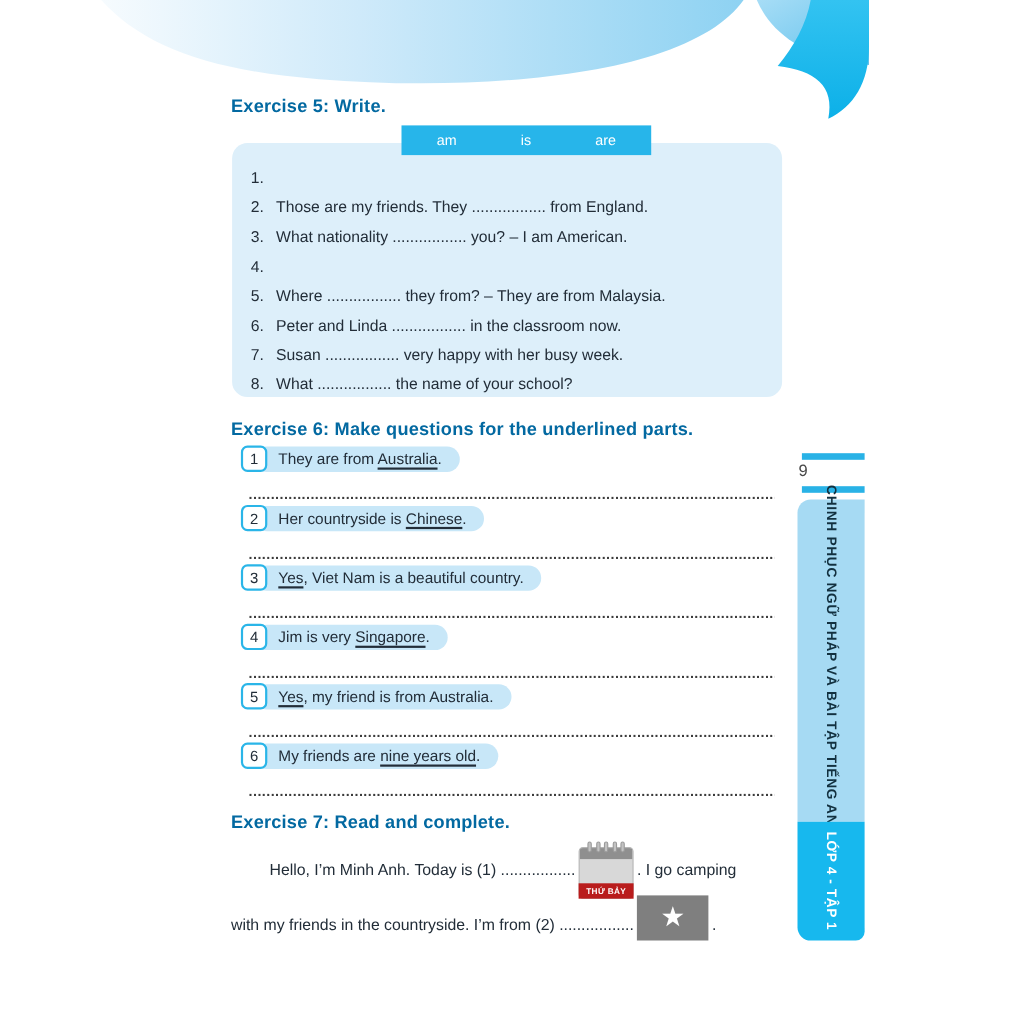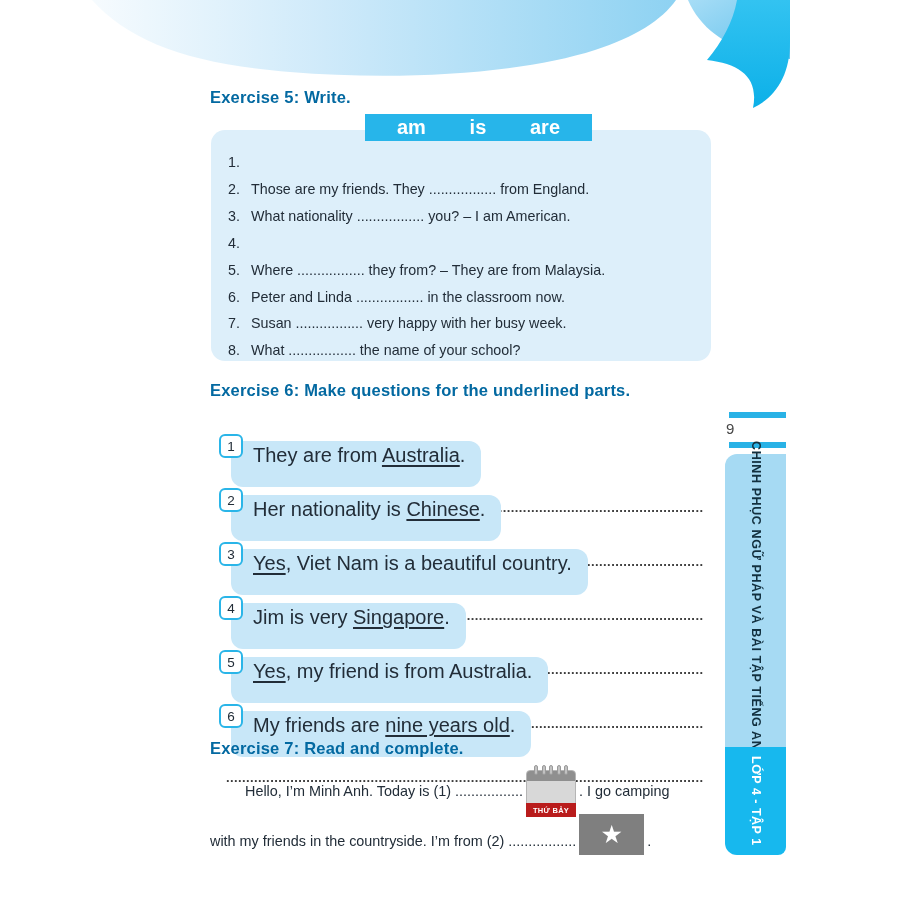--- a/index.html
+++ b/index.html
@@ -17,7 +17,7 @@
   
   #word-bank{
     position:absolute;left:365px;top:114px;width:227px;height:27px;box-sizing:border-box;
-    background:#27b5ea;color:#fff;font-weight:bold;font-size:20px;z-index:3;
+    background:#27b5ea;color:#fff;font-weight:normal;font-size:13px;z-index:3;
     display:flex;align-items:center;justify-content:space-between;padding:0 32px;
   }
   #ex5-box{

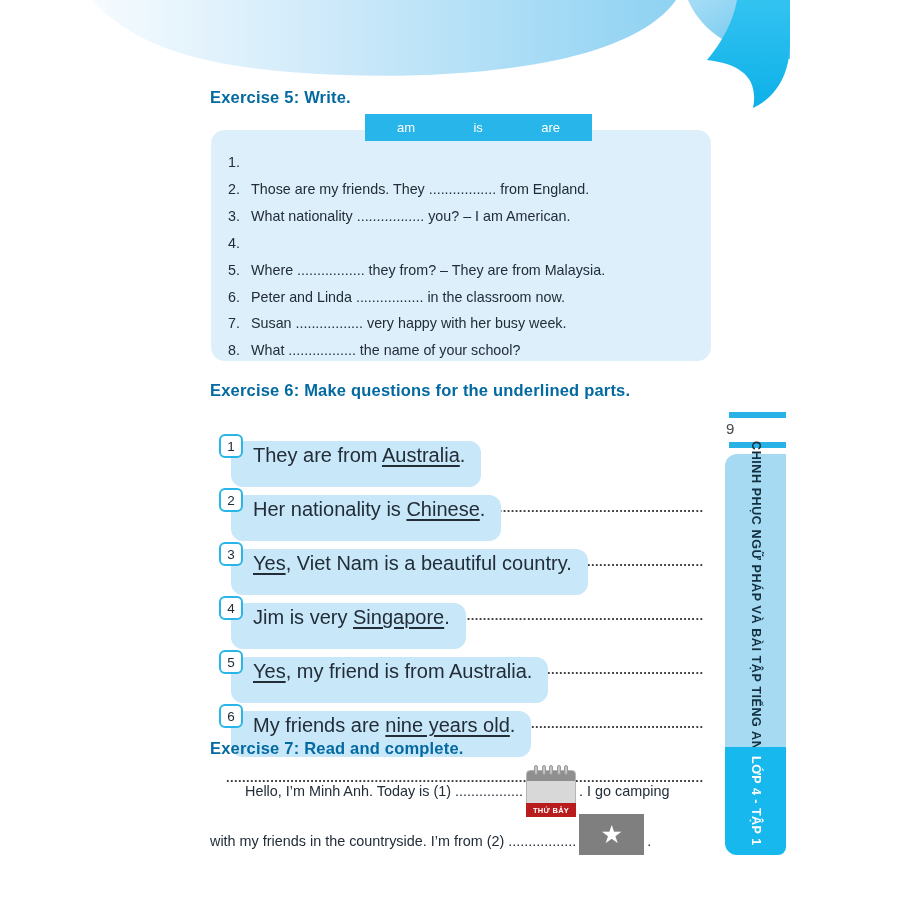--- a/index.html
+++ b/index.html
@@ -37,7 +37,7 @@
   }
   .q-pill{
     margin-left:-12px;background:#c8e7f8;border-radius:12px;
-    padding:3px 16px 20px 22px;font-size:20px;white-space:nowrap;margin-top:36px;
+    padding:3px 16px 4px 22px;font-size:14px;white-space:nowrap;
   }
   .u{text-decoration:underline;text-underline-offset:3px;text-decoration-thickness:1.5px;}
   .q-line{

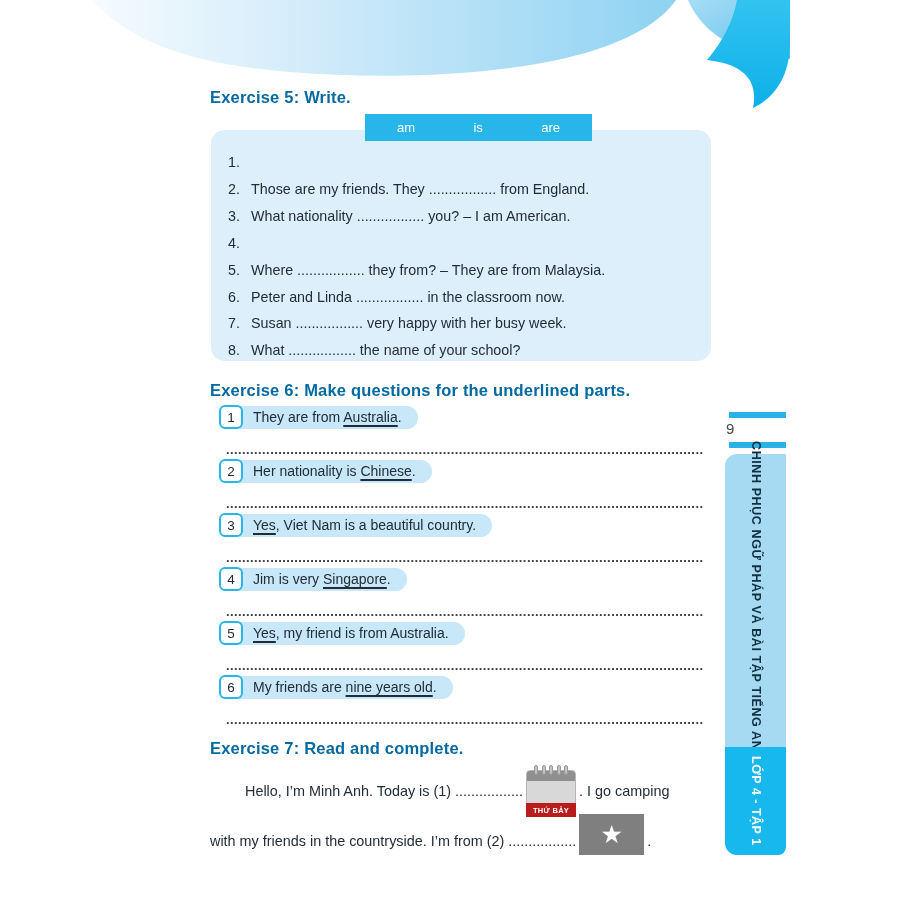--- a/index.html
+++ b/index.html
@@ -170,7 +170,7 @@
     <div class="q-num">
         <span>2</span>
       </div>
-    <div class="q-pill"><span>Her nationality is </span><span class="u">Chinese</span><span>.</span></div>
+    <div class="q-pill"><span>Her countryside is </span><span class="u">Chinese</span><span>.</span></div>
   </div>
   <div class="q-line">........................................................................................................................................</div>
 </div>

